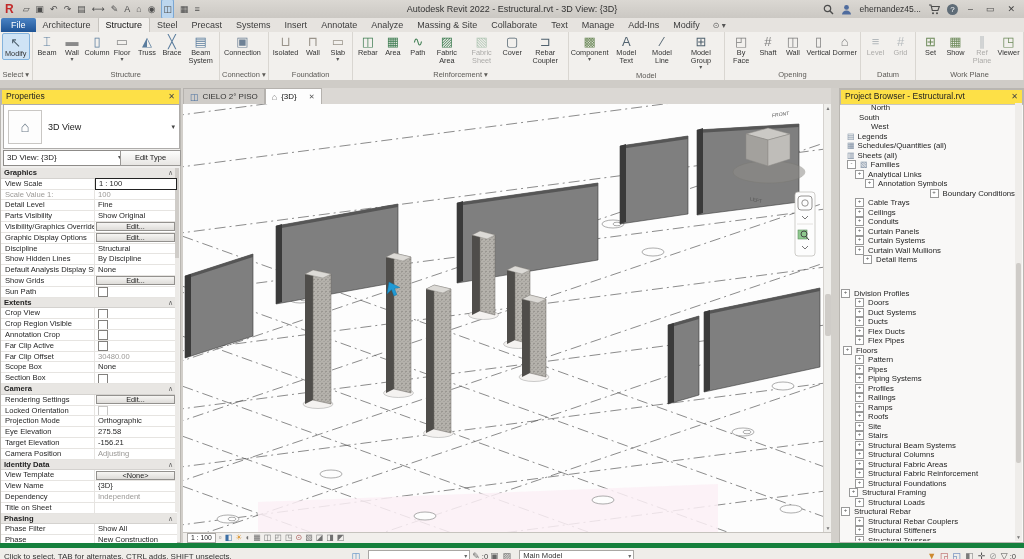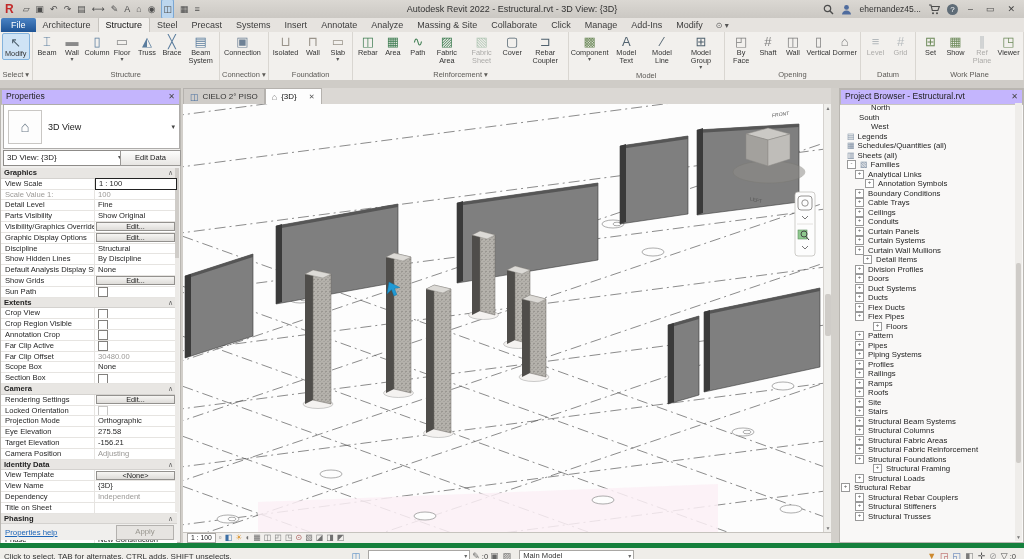--- a/index.html
+++ b/index.html
@@ -172,7 +172,7 @@
       <span class="rtab">Analyze</span>
       <span class="rtab">Massing &amp; Site</span>
       <span class="rtab">Collaborate</span>
-      <span class="rtab">Click</span>
+      <span class="rtab">Text</span>
       <span class="rtab">Manage</span>
       <span class="rtab">Add-Ins</span>
       <span class="rtab">Modify</span>

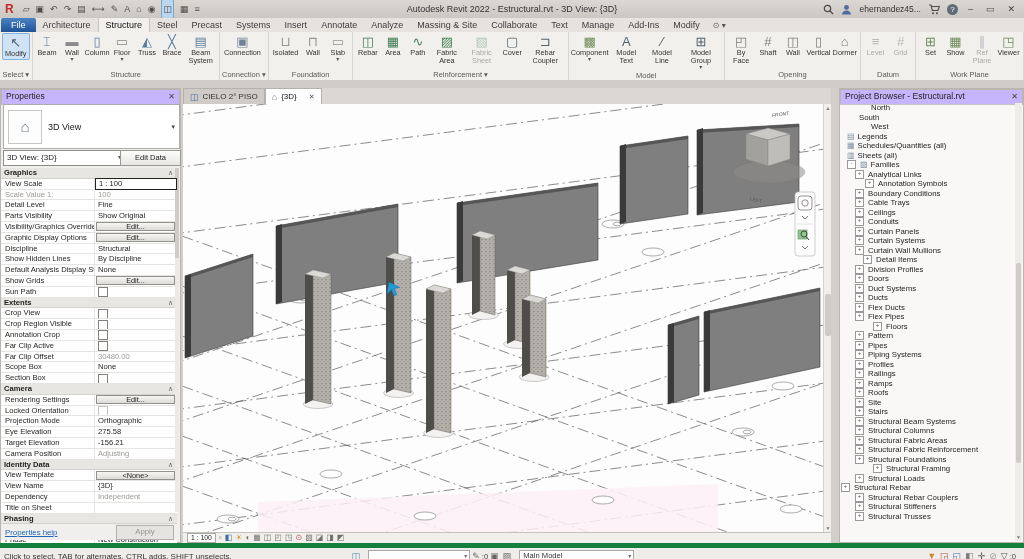--- a/index.html
+++ b/index.html
@@ -40,7 +40,7 @@
   .rbtn.dis{opacity:.38;}
   #belowribbon{left:0;top:80px;width:1024px;height:8px;background:#cfccc7;}
   
-  .phead{height:14px;background:#c4b5fd;border:1px solid #b9b6b1;border-bottom:1px solid #c9c6c1;
+  .phead{height:14px;background:#fde047;border:1px solid #b9b6b1;border-bottom:1px solid #c9c6c1;
          font-size:8.5px;line-height:13px;padding:0 4px;display:flex;}
   .phead .x{margin-left:auto;font-size:8px;color:#444;}
   

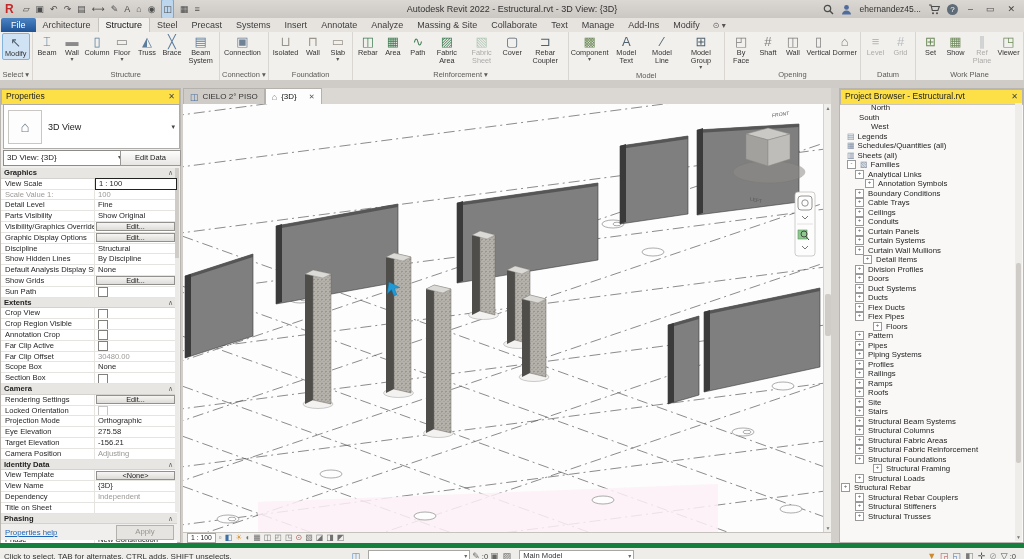--- a/index.html
+++ b/index.html
@@ -384,7 +384,7 @@
       <span class="arr">▾</span>
     </div>
     <div id="pedittype">
-      <span>Edit Data</span>
+      <span>Edit Type</span>
     </div>
     <div id="proplist">
         <div class="prow sec">

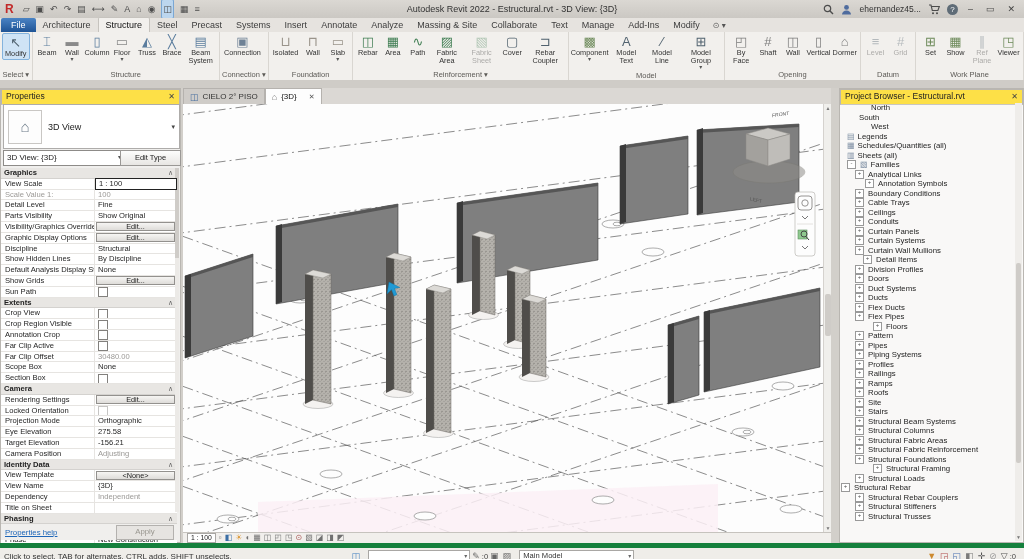--- a/index.html
+++ b/index.html
@@ -785,7 +785,7 @@
           <span class="exp">+</span>
           <span>Annotation Symbols</span>
         </div>
-        <div class="titem" style="padding-left: 14px;">
+        <div class="titem" style="padding-left: 14px; justify-content: flex-end;">
           <span class="exp">+</span>
           <span>Boundary Conditions</span>
         </div>

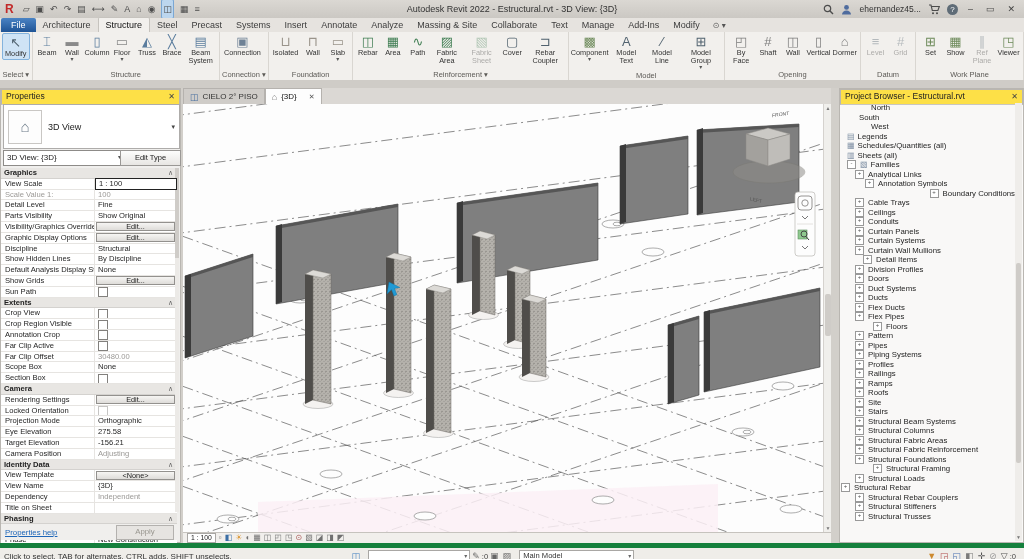--- a/index.html
+++ b/index.html
@@ -817,7 +817,7 @@
           <span class="exp">+</span>
           <span>Detail Items</span>
         </div>
-        <div class="titem" style="padding-left: 14px;">
+        <div class="titem" style=" margin-top: 24px;">
           <span class="exp">+</span>
           <span>Division Profiles</span>
         </div>

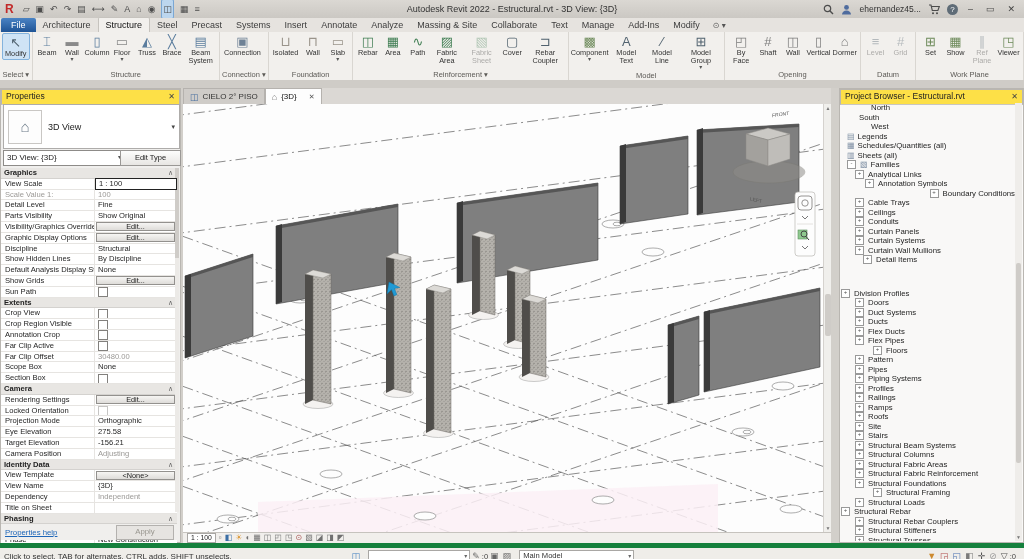--- a/index.html
+++ b/index.html
@@ -841,7 +841,7 @@
           <span class="exp">+</span>
           <span>Flex Pipes</span>
         </div>
-        <div class="titem" style="padding-left: 32px;">
+        <div class="titem" style="padding-left: 2px;">
           <span class="exp">+</span>
           <span>Floors</span>
         </div>

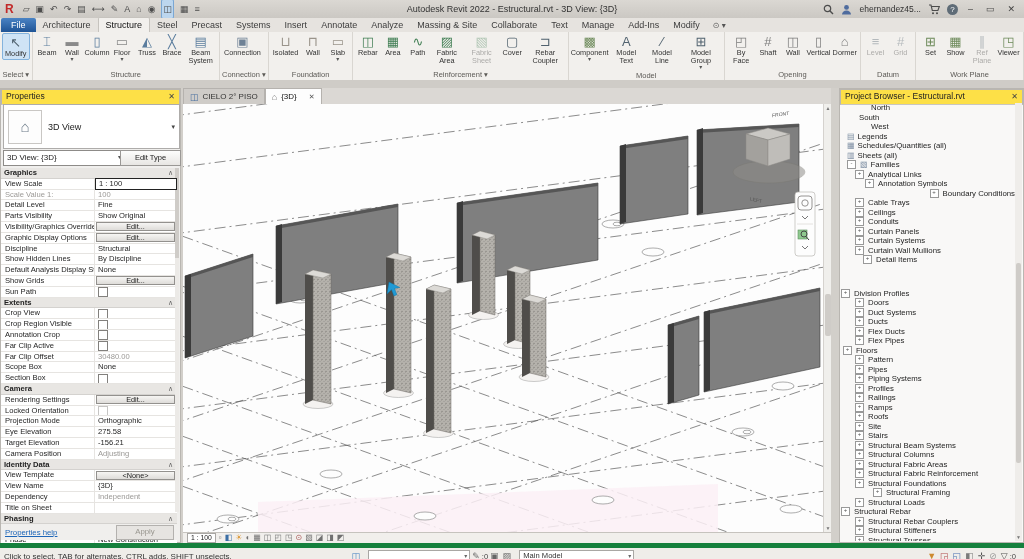--- a/index.html
+++ b/index.html
@@ -901,7 +901,7 @@
           <span class="exp">+</span>
           <span>Structural Foundations</span>
         </div>
-        <div class="titem" style="padding-left: 32px;">
+        <div class="titem" style="padding-left: 8px;">
           <span class="exp">+</span>
           <span>Structural Framing</span>
         </div>

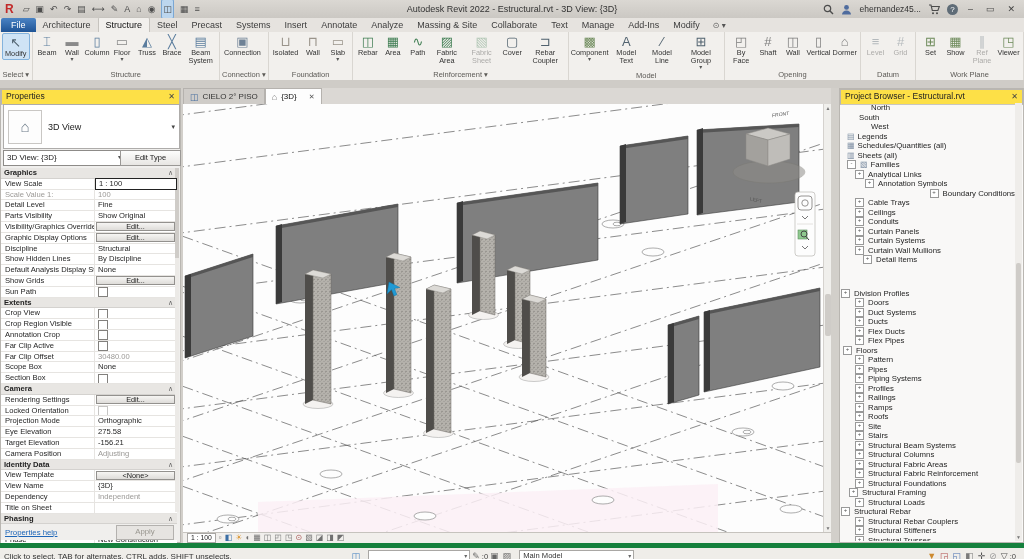--- a/index.html
+++ b/index.html
@@ -541,10 +541,6 @@
     <div id="pscroll">
         <div class="th"></div>
       </div>
-    <div id="prop-bottom">
-      <span id="props-help">Properties help</span>
-      <span id="apply-btn">Apply</span>
-    </div>
   </div>
 
   <div class="abs" id="canvaswrap">

